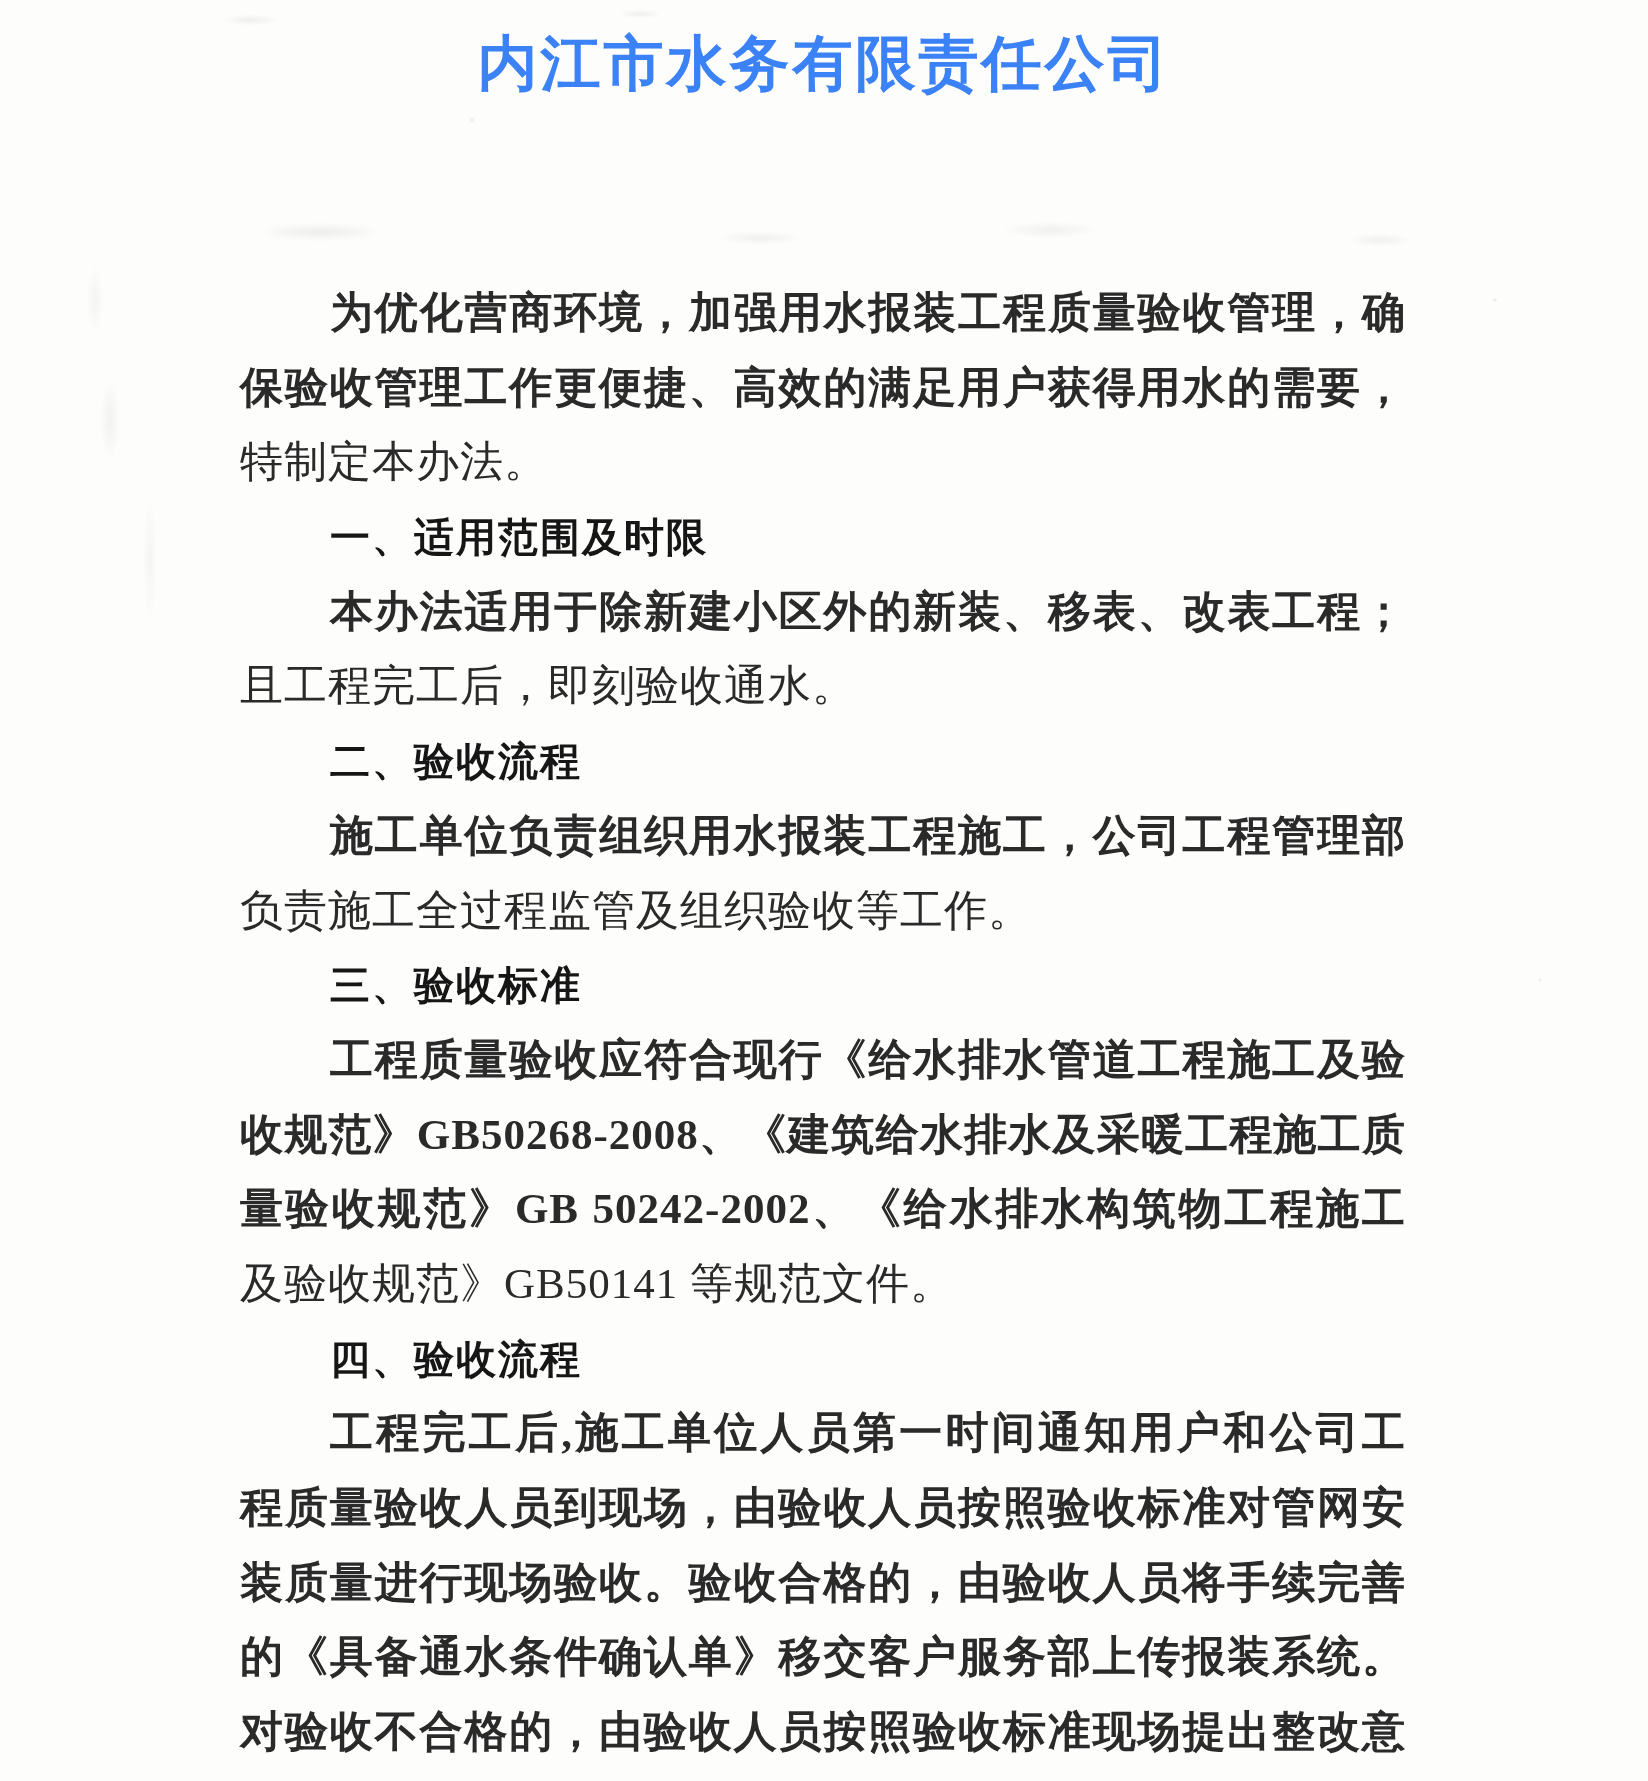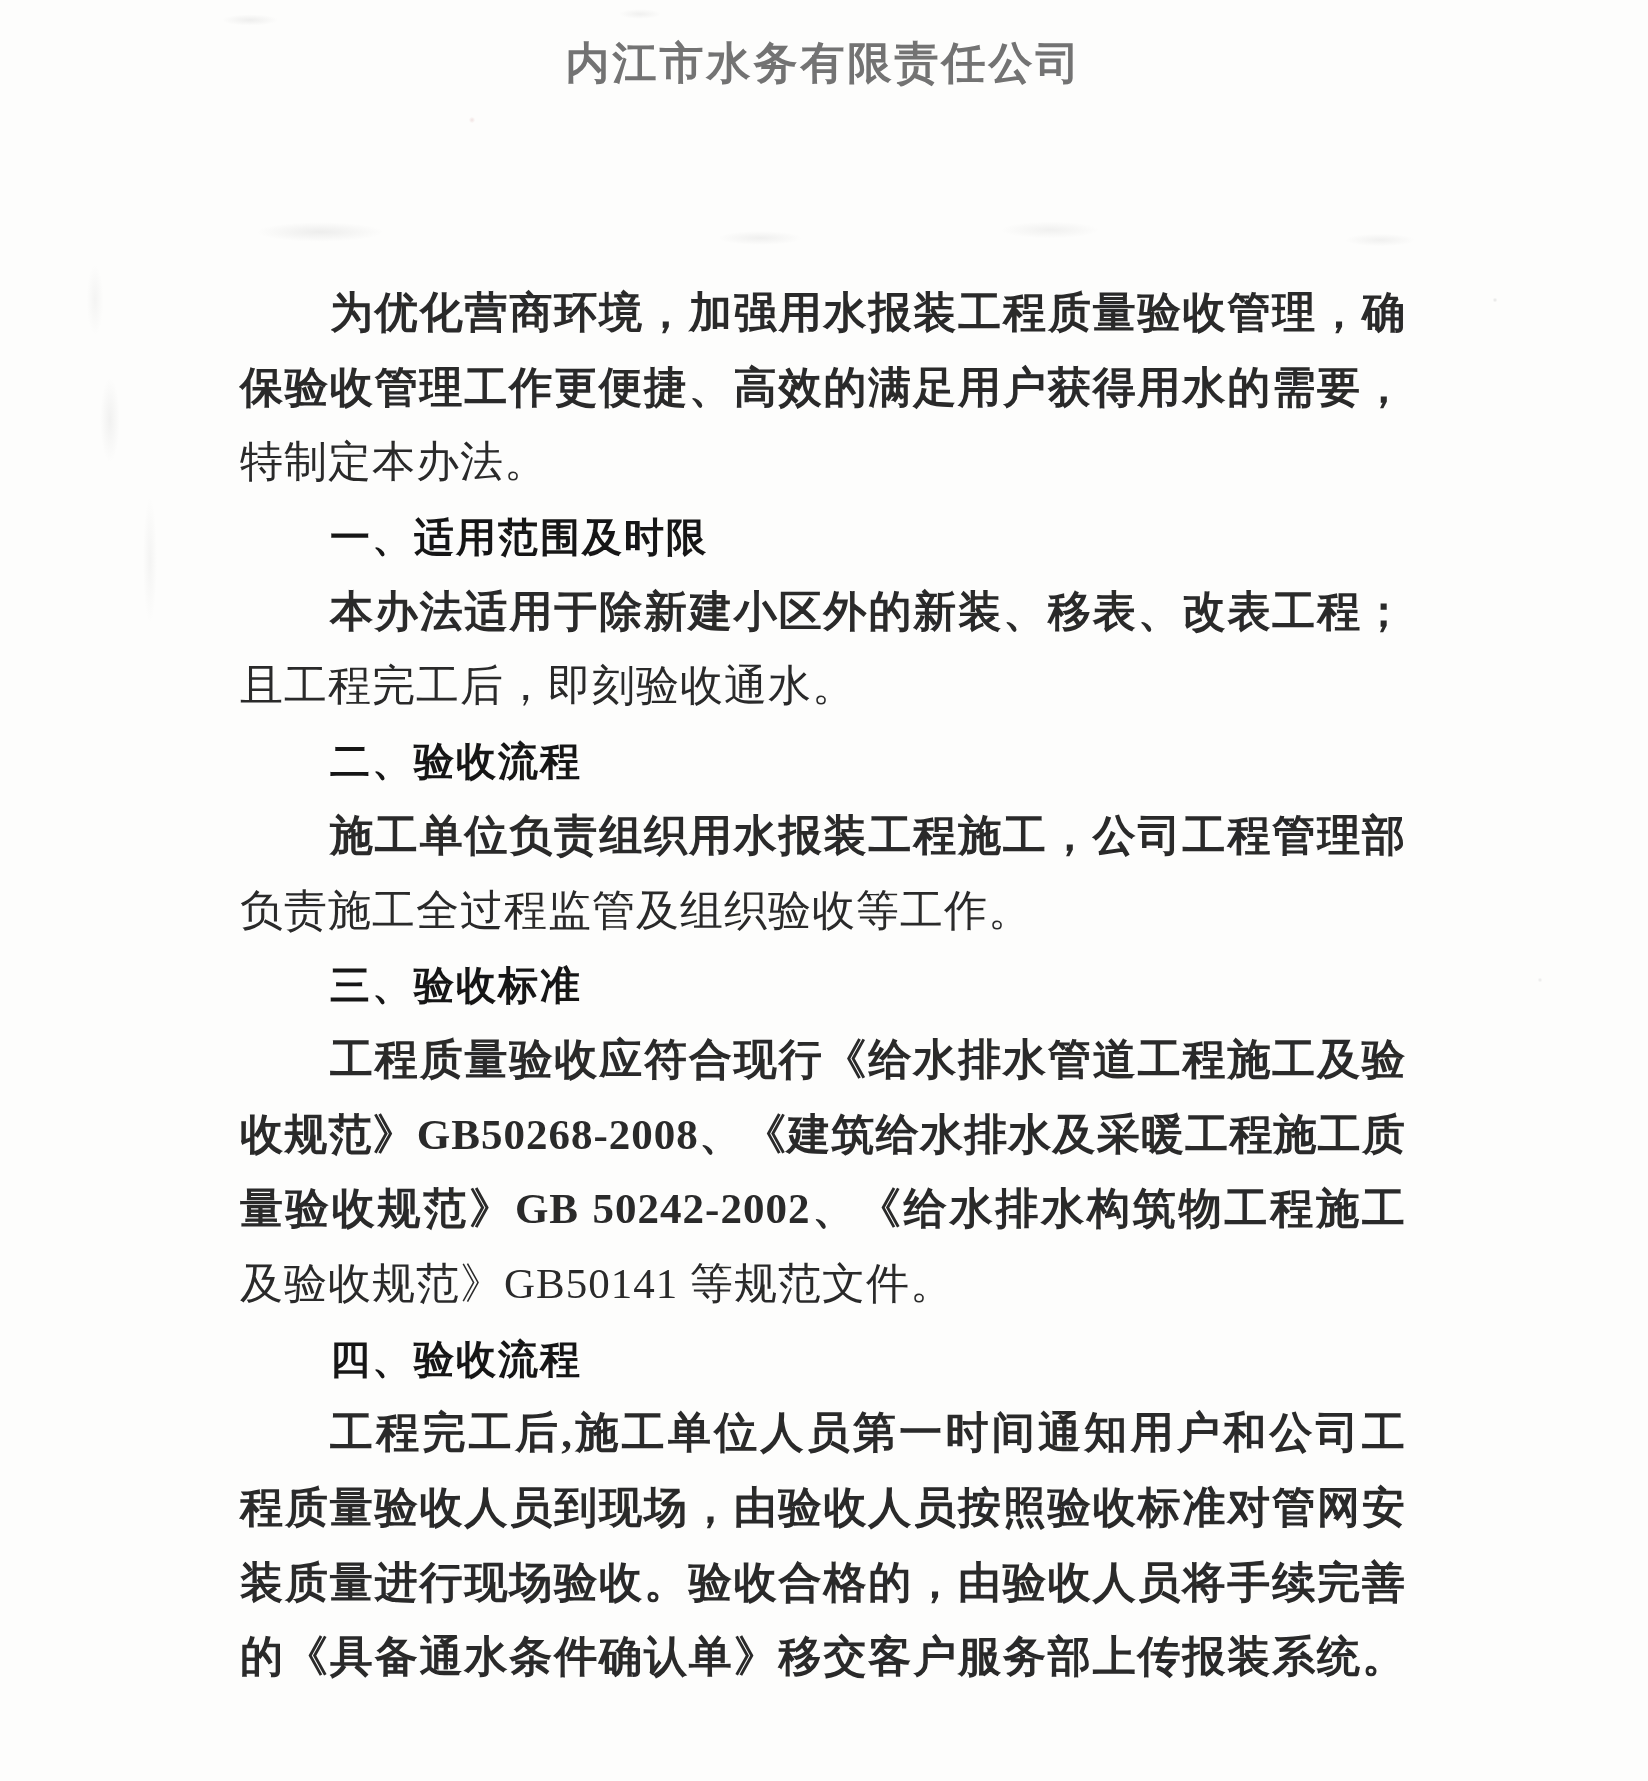--- a/index.html
+++ b/index.html
@@ -45,10 +45,10 @@
   .title-line {
     font-family: "Liberation Serif", "DejaVu Serif", serif;
     font-weight: 700;
-    font-size: 44px;
+    font-size: 60px;
     line-height: 92px;
     letter-spacing: 3px;
-    color: #737373;
+    color: #3b82f6;
     white-space: nowrap;
   }
   .body-block {

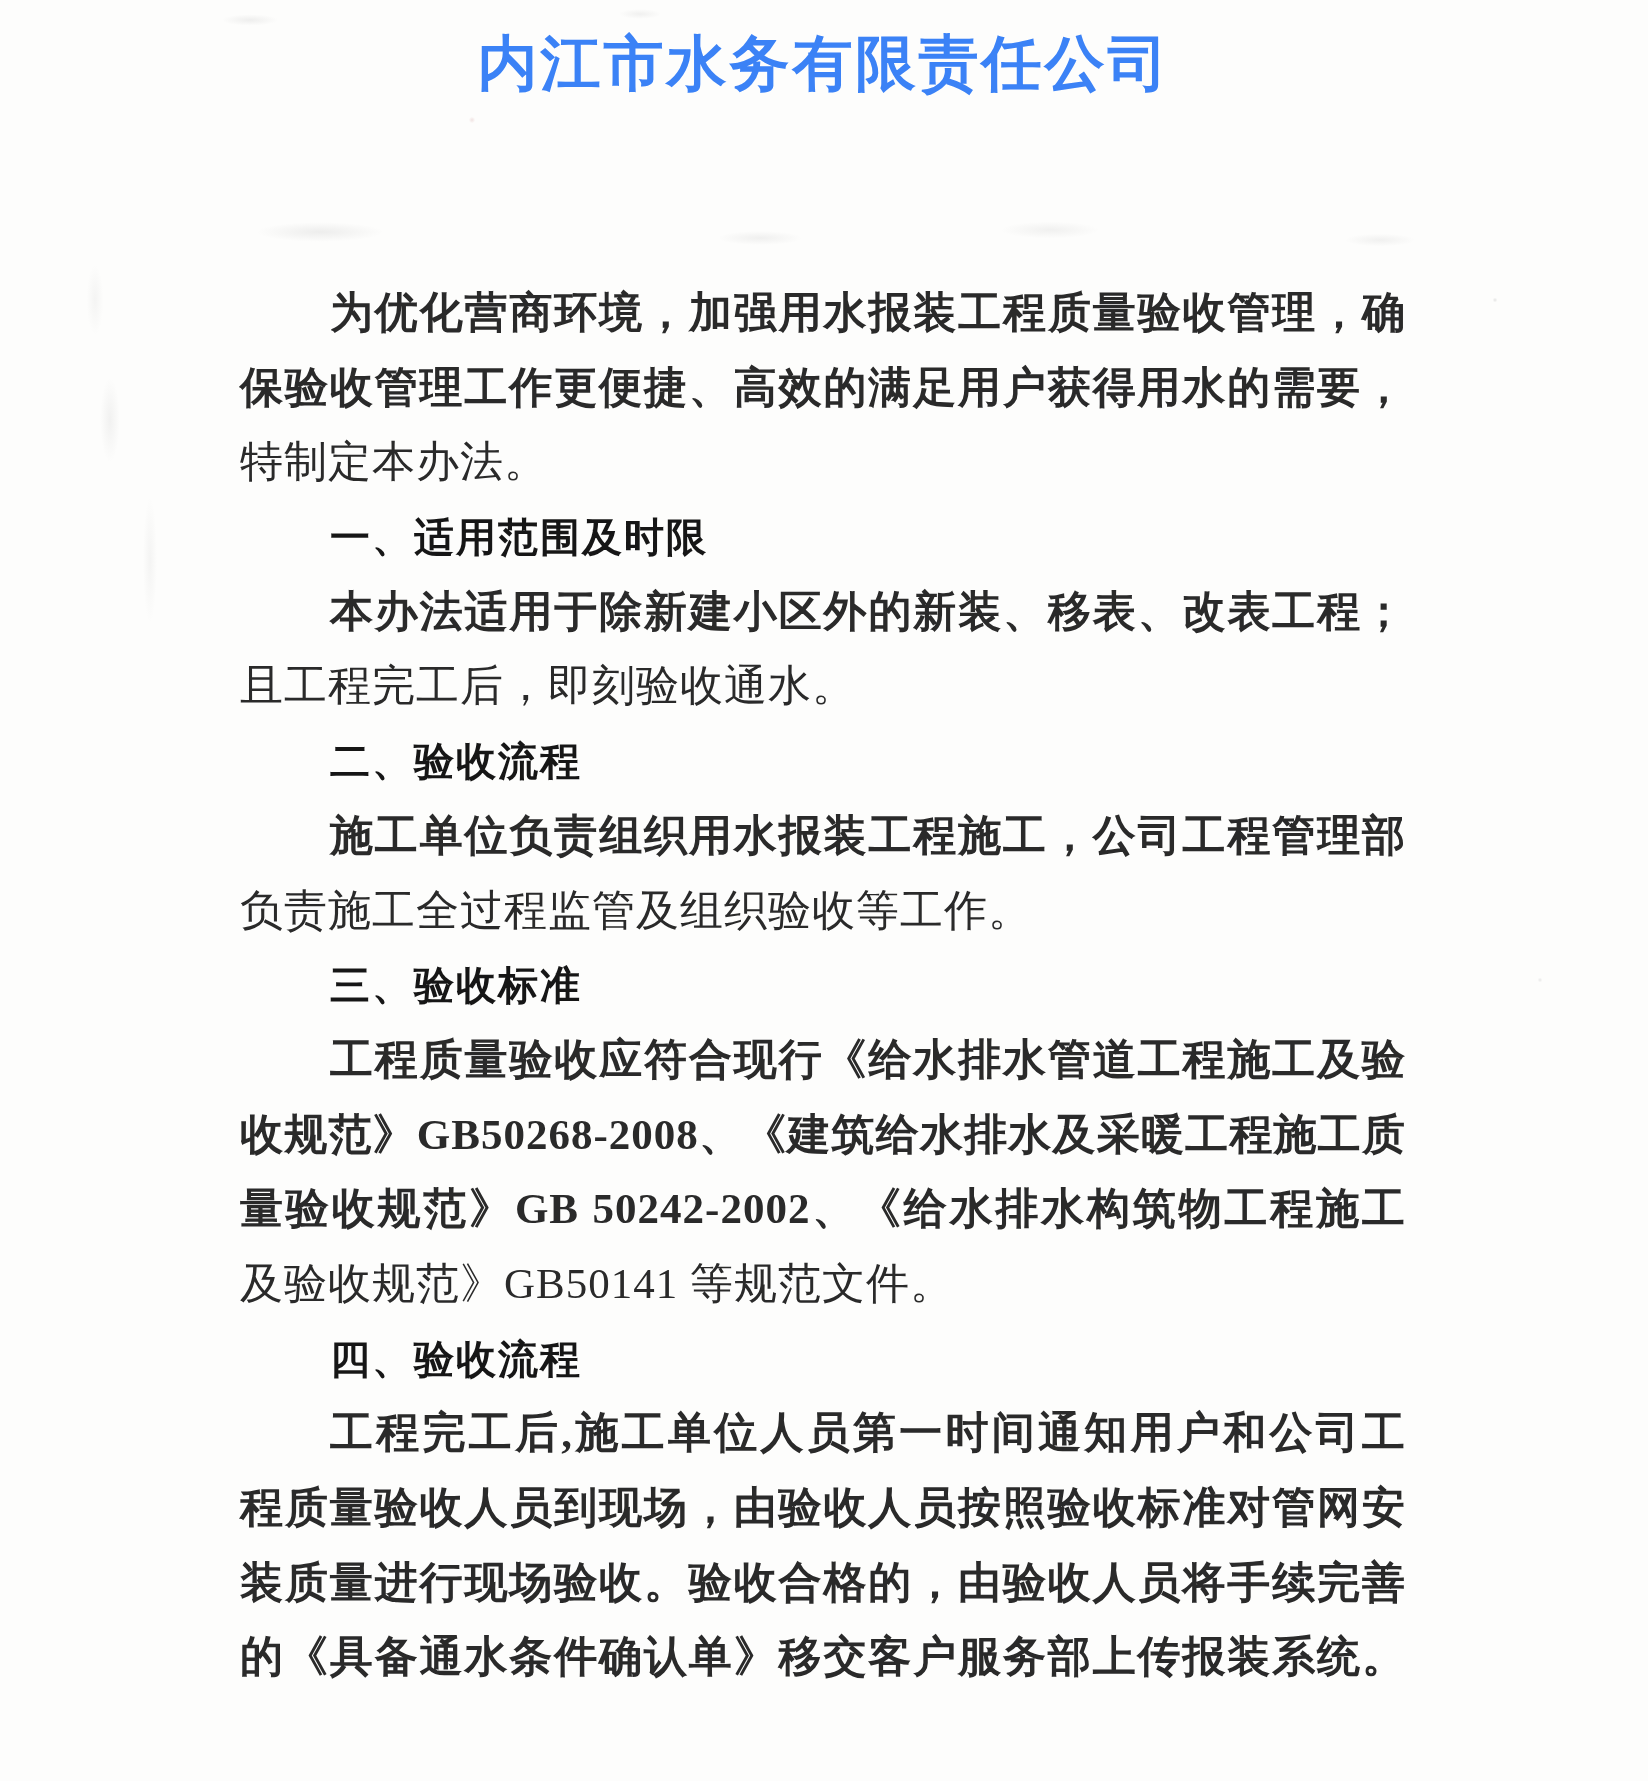--- a/index.html
+++ b/index.html
@@ -117,6 +117,7 @@
       <div class="line just">程质量验收人员到现场，由验收人员按照验收标准对管网安</div>
       <div class="line just">装质量进行现场验收。验收合格的，由验收人员将手续完善</div>
       <div class="line just">的《具备通水条件确认单》移交客户服务部上传报装系统。</div>
+      <div class="line just">对验收不合格的，由验收人员按照验收标准现场提出整改意</div>
     </div>
 </div>
 

